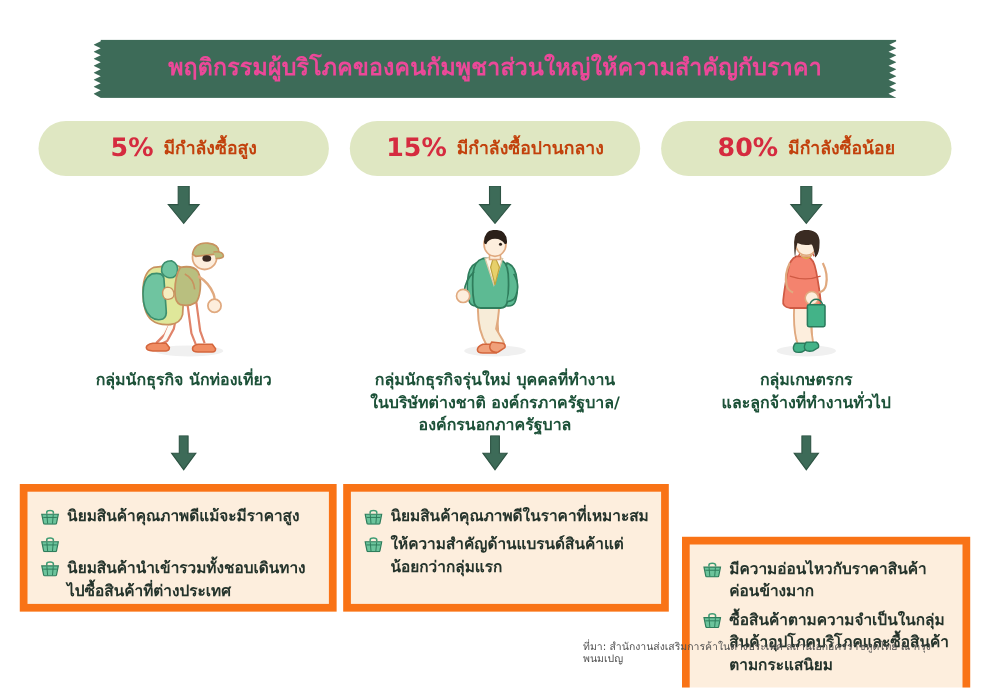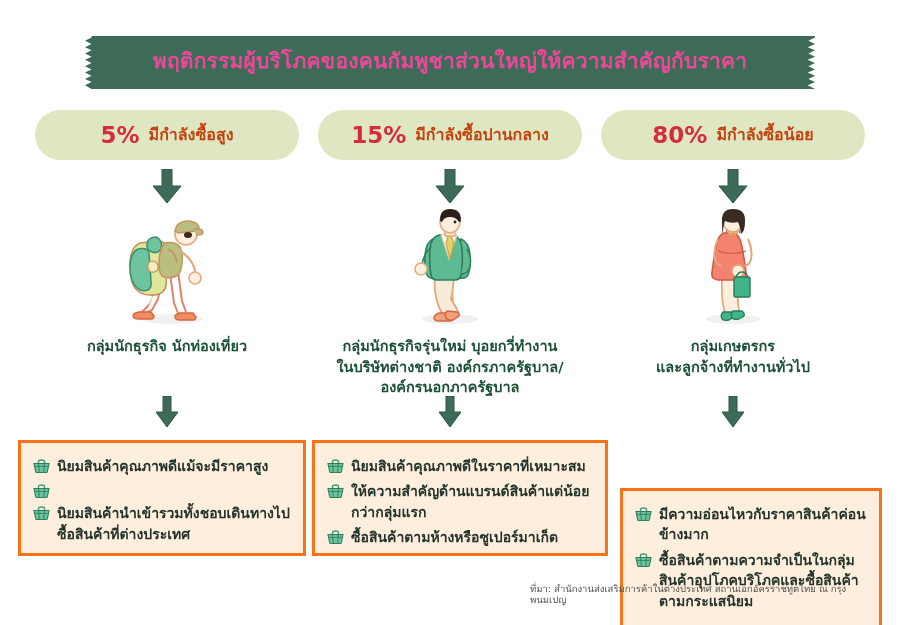--- a/index.html
+++ b/index.html
@@ -277,7 +277,7 @@
   </div>
 
   <div class="caption">
-    <div>กลุ่มนักธุรกิจรุ่นใหม่ บุอยกวี่ทำงาน</div>
+    <div>กลุ่มนักธุรกิจรุ่นใหม่ บุคคลที่ทำงาน</div>
     <div>ในบริษัทต่างชาติ องค์กรภาครัฐบาล/</div>
     <div>องค์กรนอกภาครัฐบาล</div>
   </div>

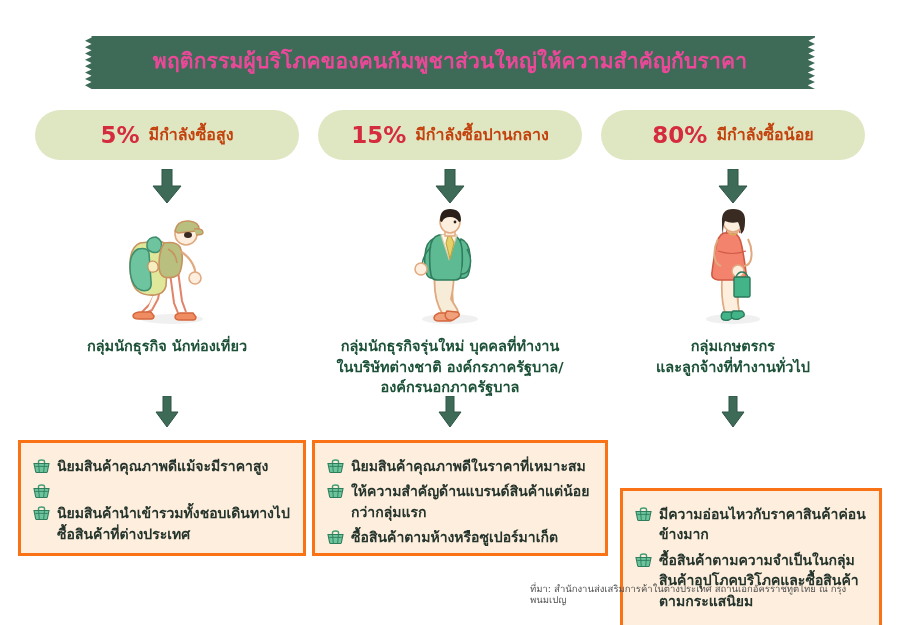--- a/index.html
+++ b/index.html
@@ -140,7 +140,7 @@
   .info-box {
     position: absolute;
     background: #fdeedd;
-    border: 3px solid #f97316;
+    border: 7px solid #f97316;
     box-sizing: border-box;
     padding: 13px 10px 12px 12px;
   }

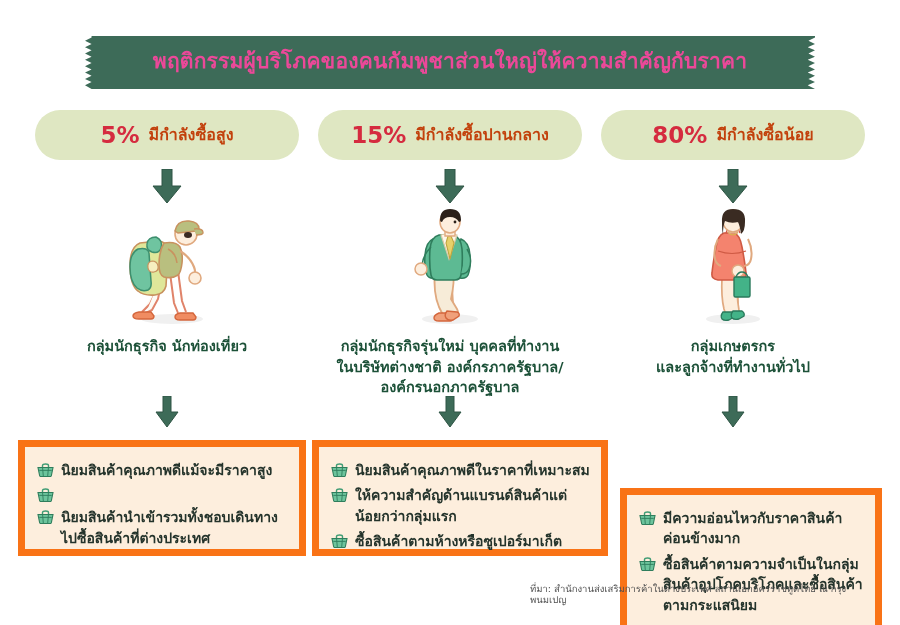--- a/index.html
+++ b/index.html
@@ -392,14 +392,6 @@
     </svg>
     <span class="btext">ให้ความสำคัญด้านแบรนด์สินค้าแต่น้อยกว่ากลุ่มแรก</span>
   </div>
-  <div class="bullet">
-    <svg class="basket" width="17" height="14" viewBox="0 0 17 14">
-      <path d="M5.5 4 V2.6 Q5.5 1 8.5 1 Q11.5 1 11.5 2.6 V4" fill="none" stroke="#3f9c74" stroke-width="1.4"></path>
-      <path d="M1 4.5 h15 l-1.6 8 a1.2 1.2 0 0 1 -1.2 1 H3.8 a1.2 1.2 0 0 1 -1.2 -1 z" fill="#6cc49c" stroke="#2f7d5c" stroke-width="1.1"></path>
-      <path d="M2.3 7.4 h12.4 M5.6 5 l.7 8 M11.4 5 l-.7 8" stroke="#2f7d5c" stroke-width="0.9" fill="none"></path>
-    </svg>
-    <span class="btext">ซื้อสินค้าตามห้างหรือซูเปอร์มาเก็ต</span>
-  </div>
 </div>
 
 <div class="info-box" id="box-2">

